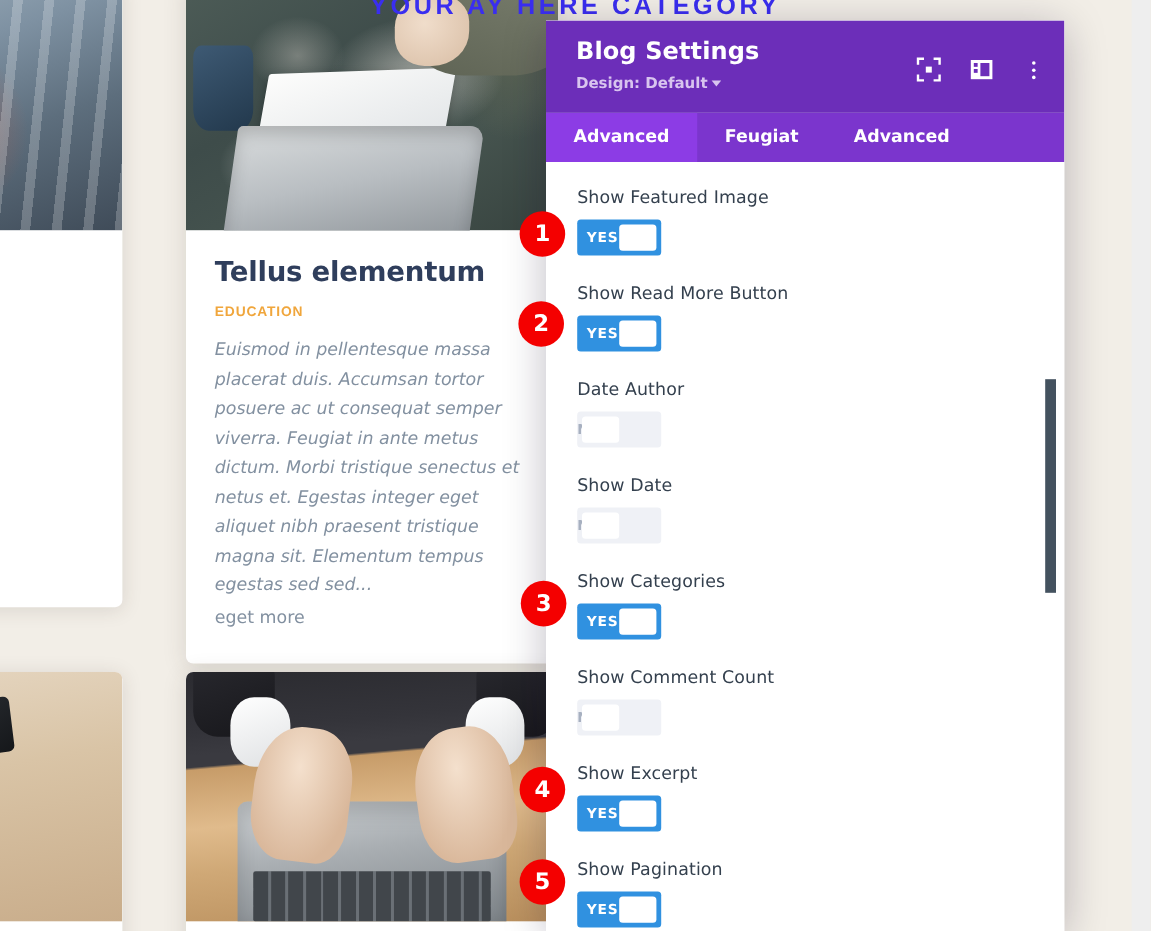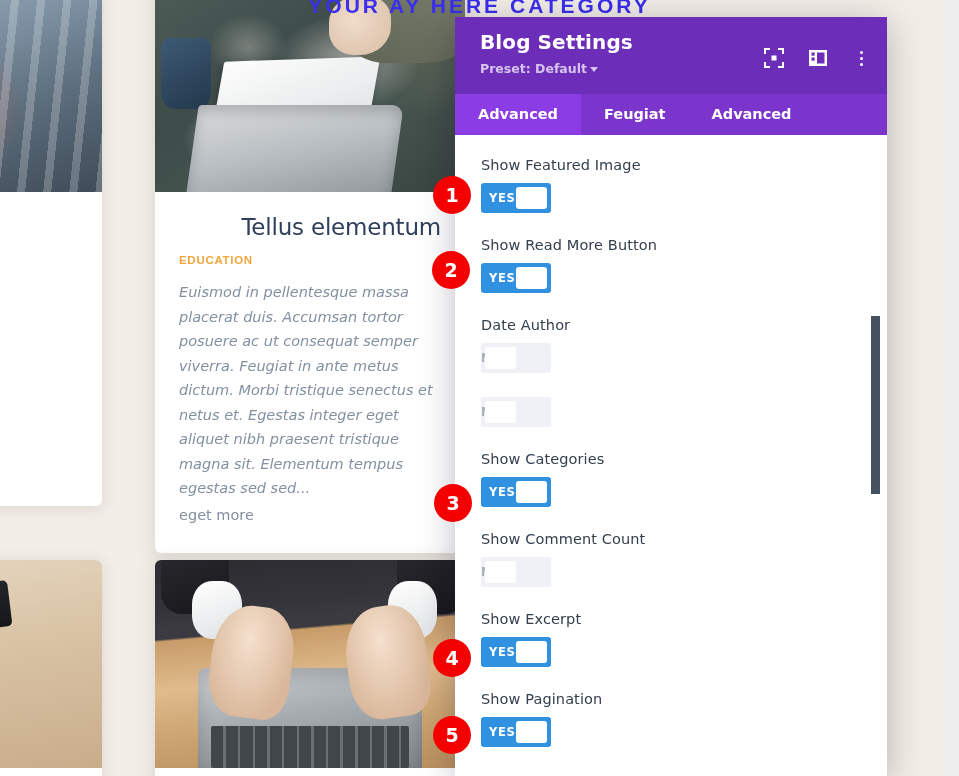--- a/index.html
+++ b/index.html
@@ -523,7 +523,7 @@
     <div class="modal-header">
       <div class="modal-title">Blog Settings</div>
       <div class="modal-preset">
-        <span>Preset: Default</span><span class="caret"></span>
+        <span>Design: Default</span><span class="caret"></span>
       </div>
 
       <div class="header-icons">

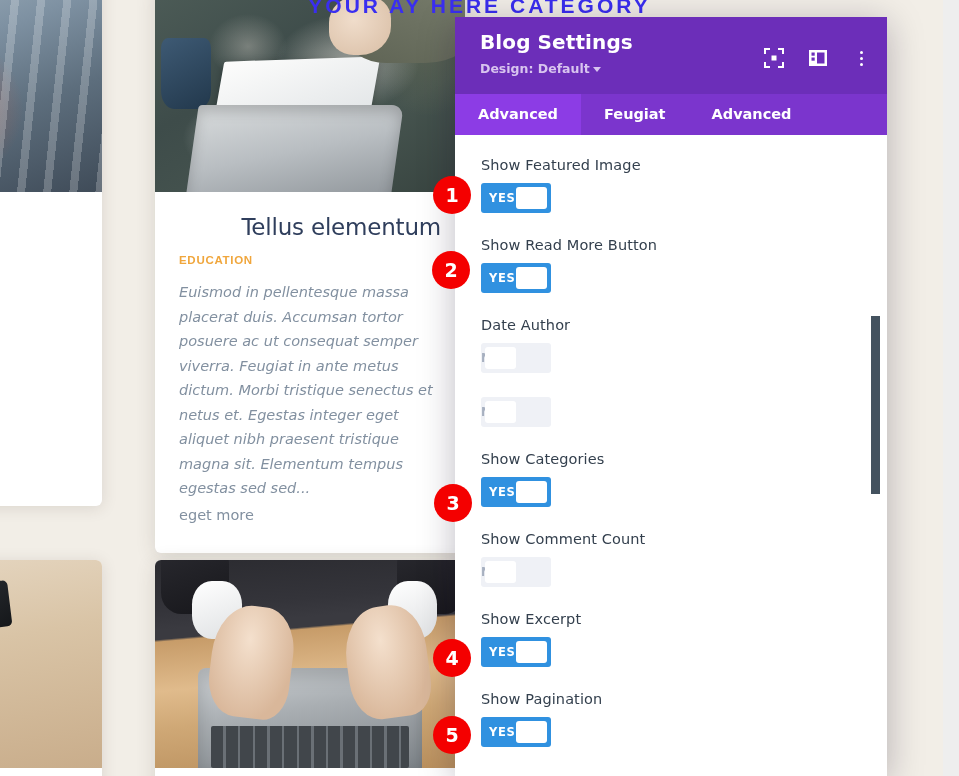--- a/index.html
+++ b/index.html
@@ -102,12 +102,11 @@
   .card-main .body { padding: 22px 24px 26px 24px; }
   .post-title {
     font-size: 23px;
-    font-weight: 400;
+    font-weight: 700;
     color: #2f3e5c;
     letter-spacing: -0.2px;
     margin-bottom: 14px;
     font-family: "DejaVu Sans", sans-serif;
-    text-align: right;
   }
   .post-cat {
     font-size: 11.5px;

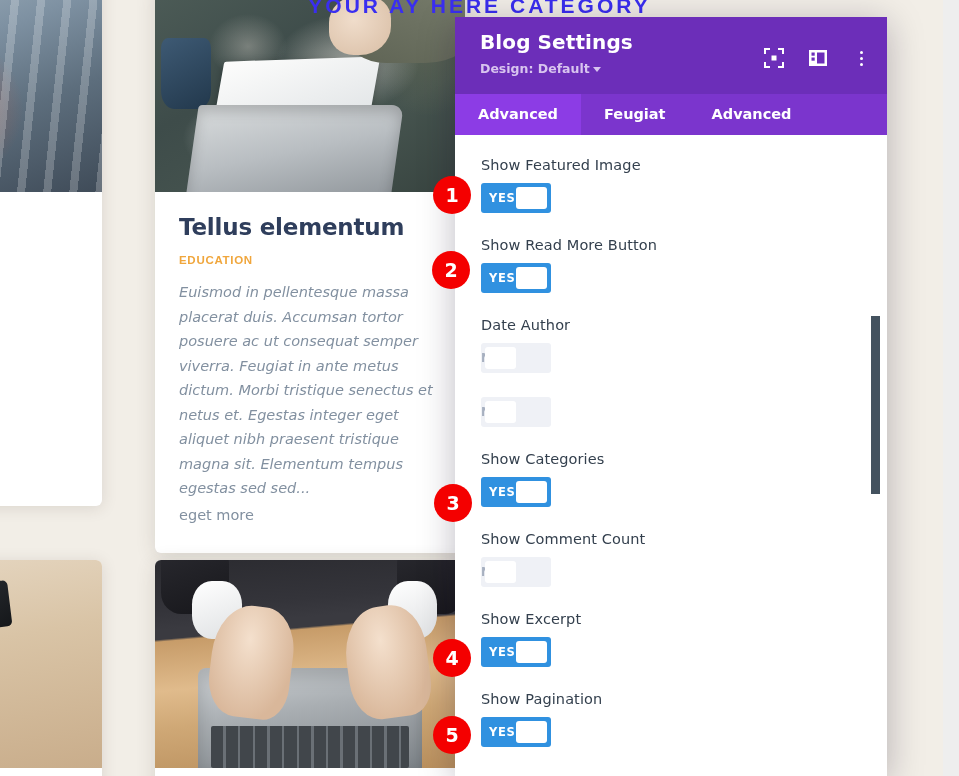--- a/index.html
+++ b/index.html
@@ -577,6 +577,7 @@
       </div>
 
       <div class="field">
+        <div class="field-label">Show Date</div>
         <div class="toggle off">
           <span class="txt">NO</span>
           <span class="knob"></span>

